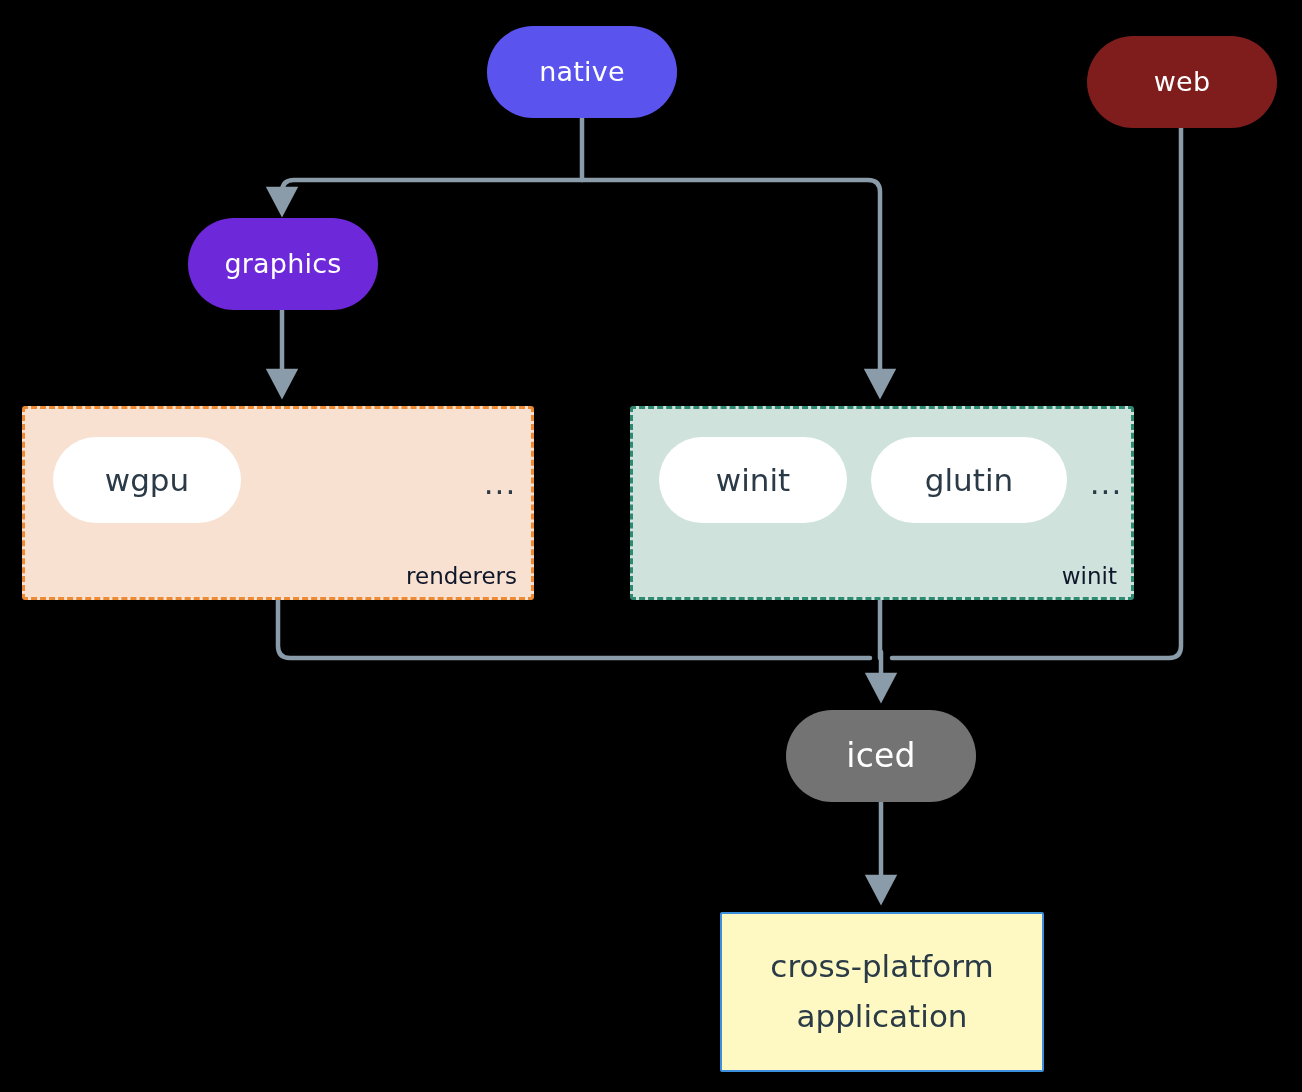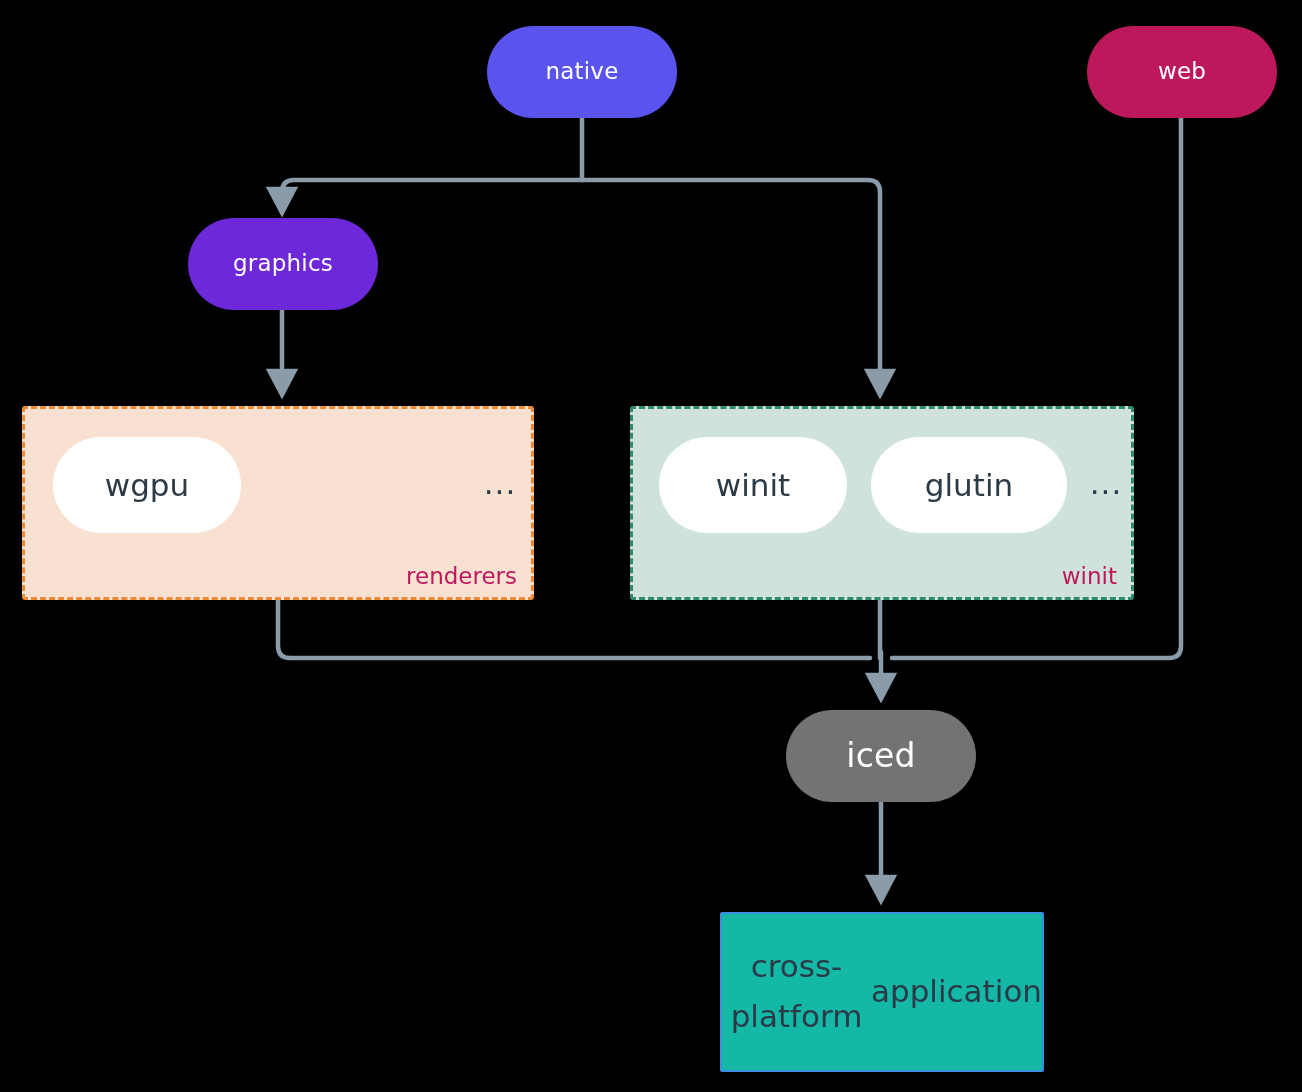--- a/index.html
+++ b/index.html
@@ -40,7 +40,7 @@
   .pill-node {
     border-radius: 999px;
     color: #ffffff;
-    font-size: 23px;
+    font-size: 27px;
     letter-spacing: 0.2px;
   }
   .node-native {

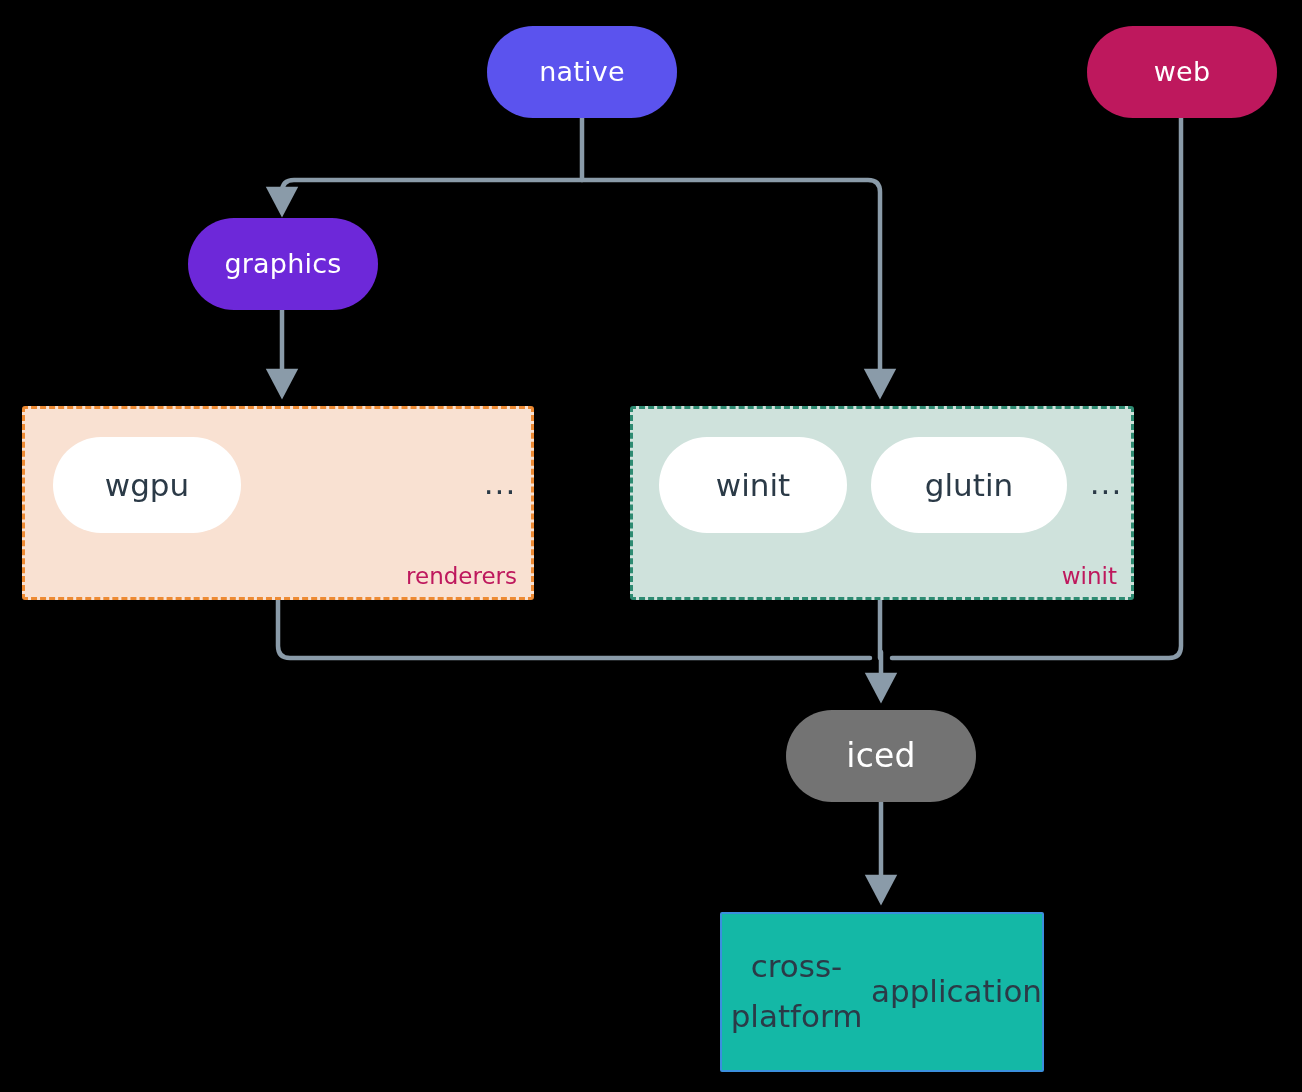--- a/index.html
+++ b/index.html
@@ -49,9 +49,9 @@
     background: #5B53EE;
   }
   .node-web {
-    left: 1087px; top: 26px;
+    left: 1087px; top: 36px;
     width: 190px; height: 92px;
-    background: #be185d;
+    background: #7f1d1d;
   }
   .node-graphics {
     left: 188px;  top: 218px;

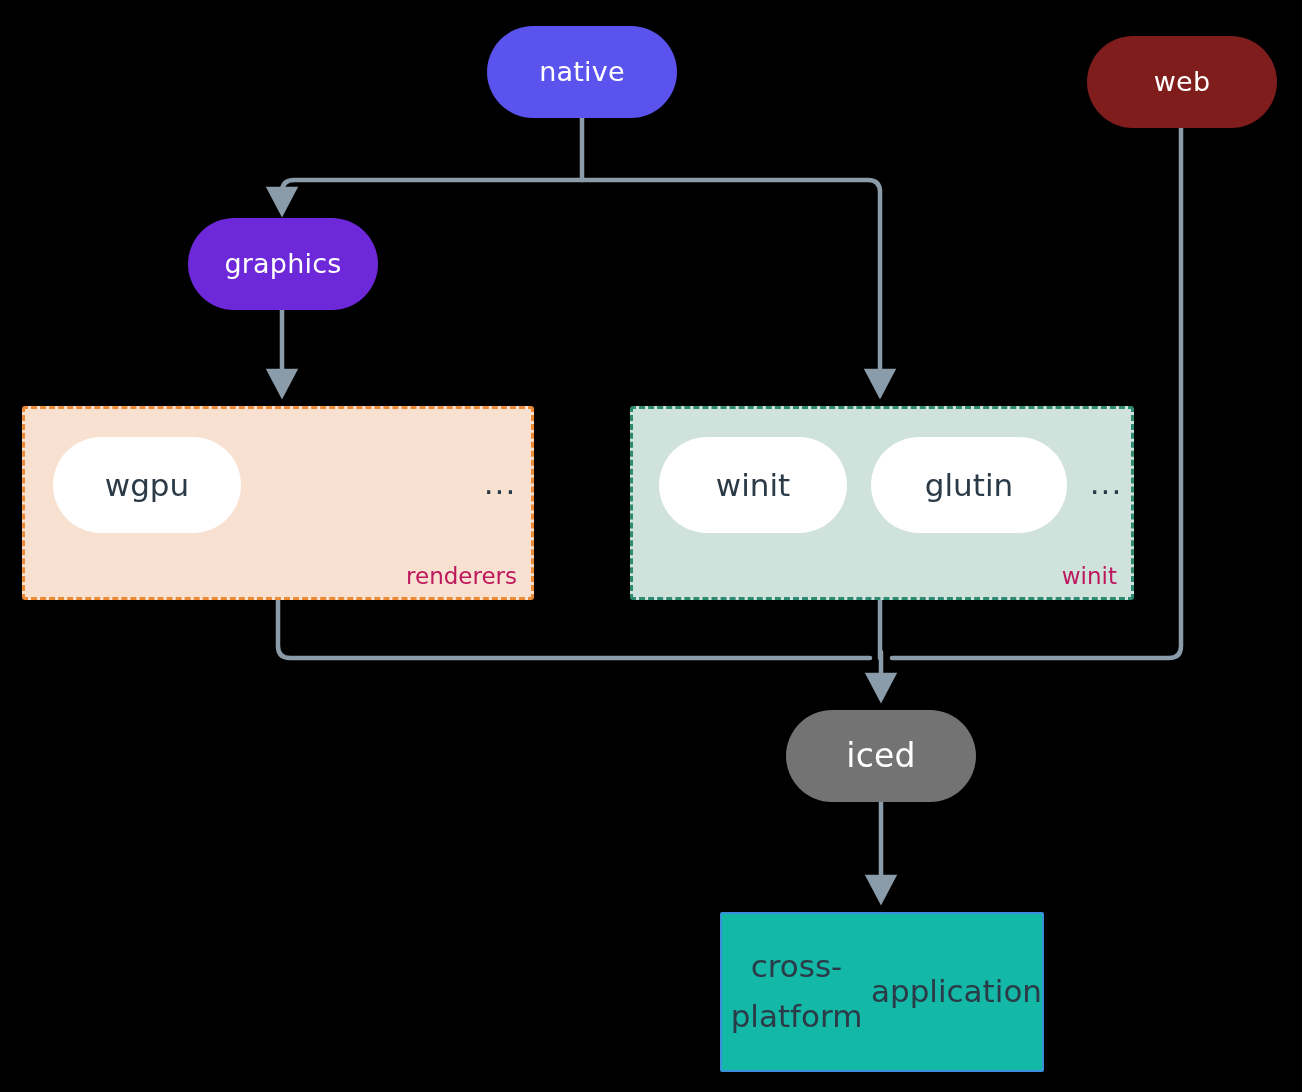--- a/index.html
+++ b/index.html
@@ -102,7 +102,7 @@
     border-radius: 999px;
     color: #2B3A47;
     font-size: 31px;
-    height: 96px;
+    height: 86px;
     top: 28px;
   }
   .ellipsis {

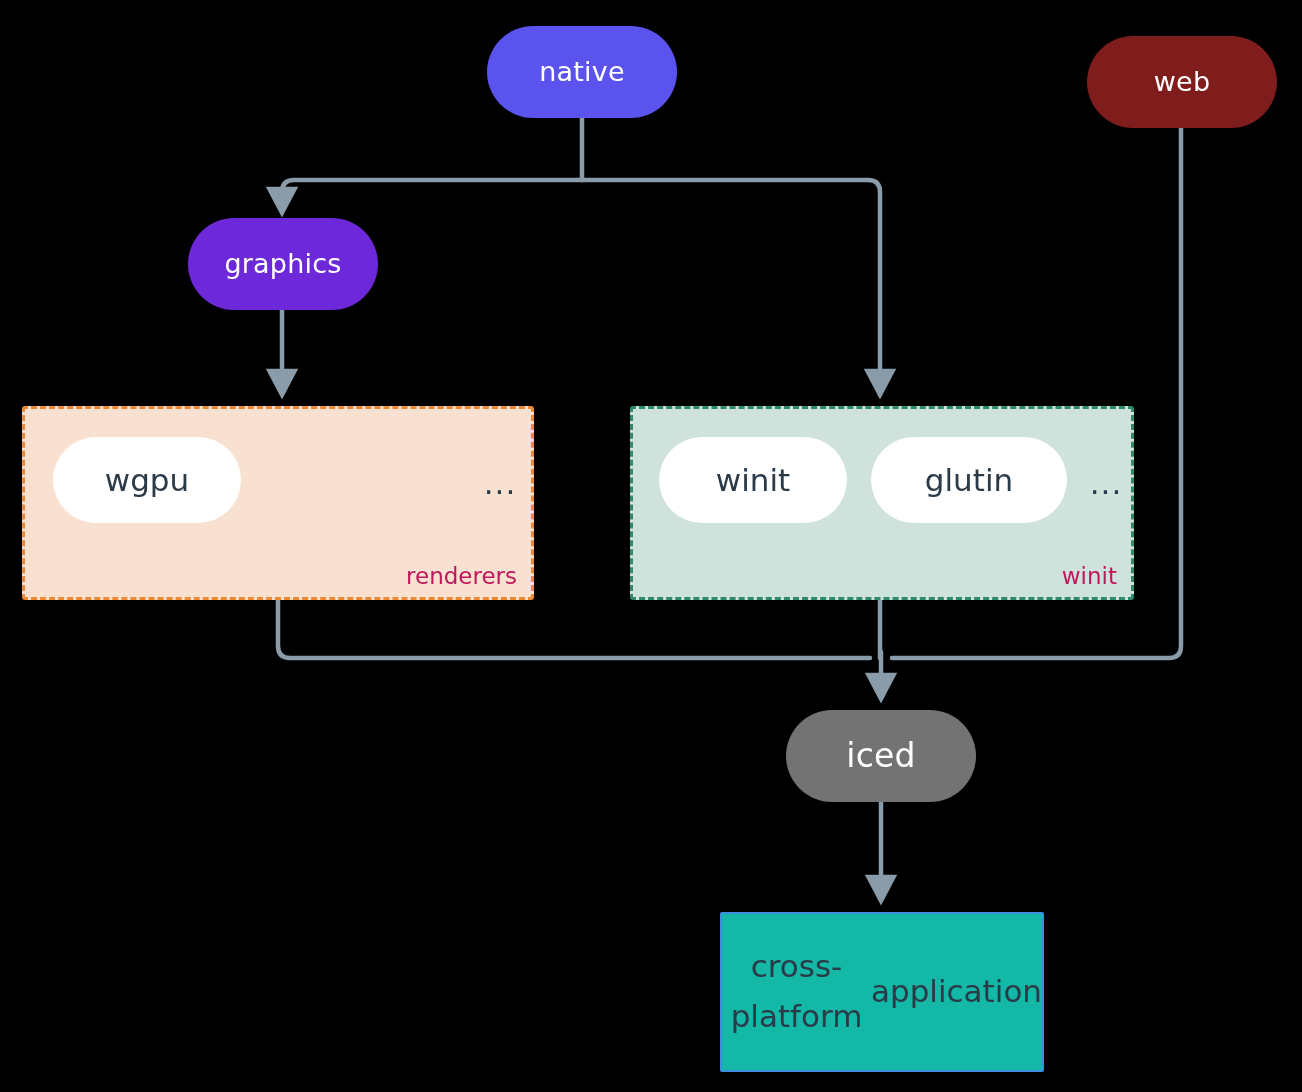--- a/index.html
+++ b/index.html
@@ -88,7 +88,7 @@
     right: 14px;
     bottom: 8px;
     font-size: 23px;
-    color: #be185d;
+    color: #0f172a;
   }
 
   

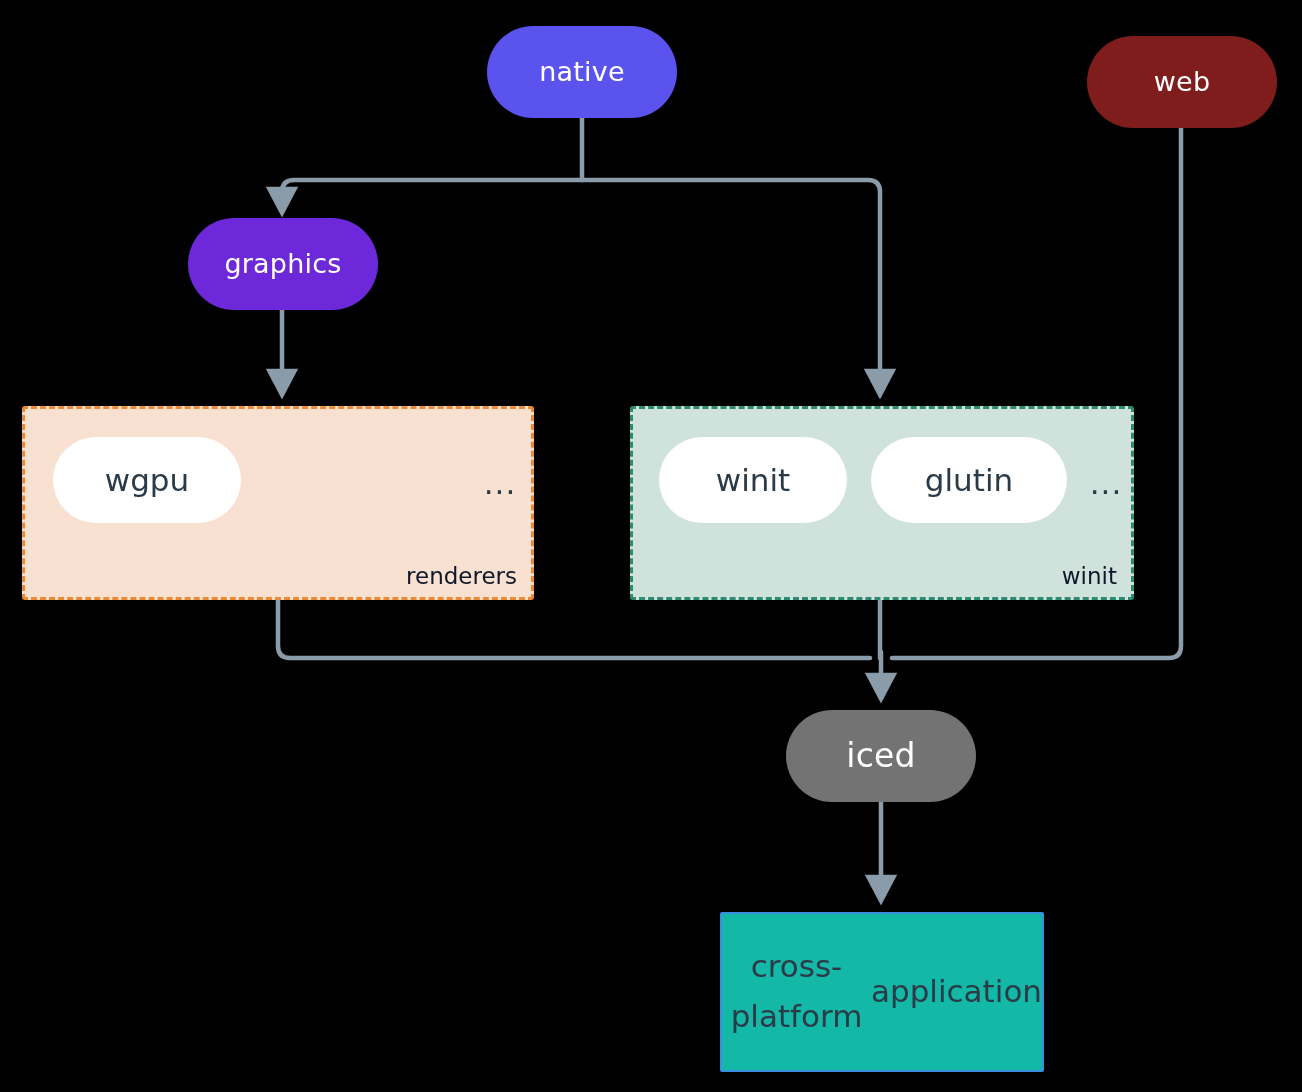--- a/index.html
+++ b/index.html
@@ -121,12 +121,12 @@
   .node-application {
     left: 720px; top: 912px;
     width: 324px; height: 160px;
-    background: #14b8a6;
+    background: #fef9c3;
     border: 2px solid #3B8FDD;
     border-radius: 2px;
     color: #2B3A47;
     font-size: 31px;
-    flex-direction: row;
+    flex-direction: column;
     line-height: 1.6;
   }
   .node-application span { display: block; }

